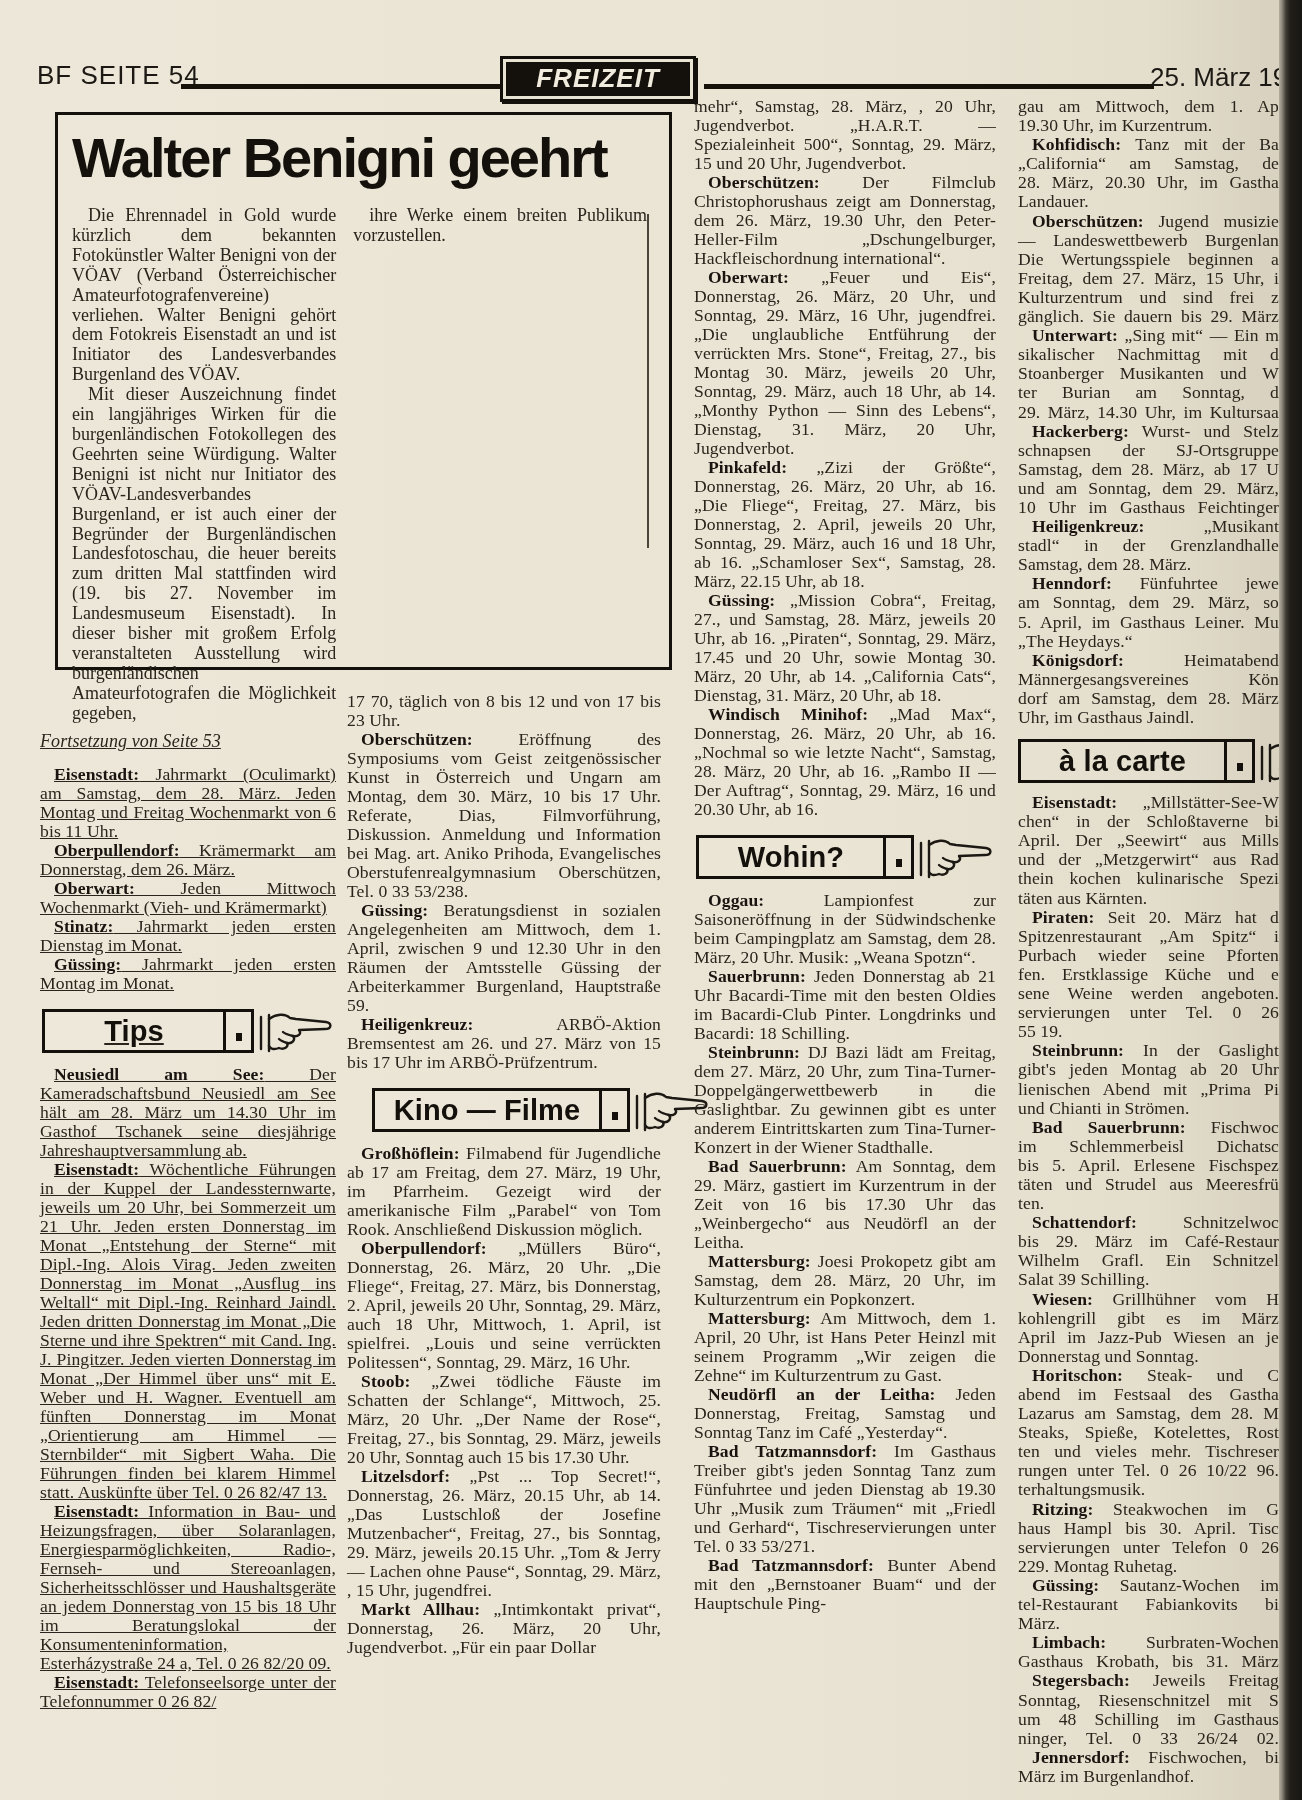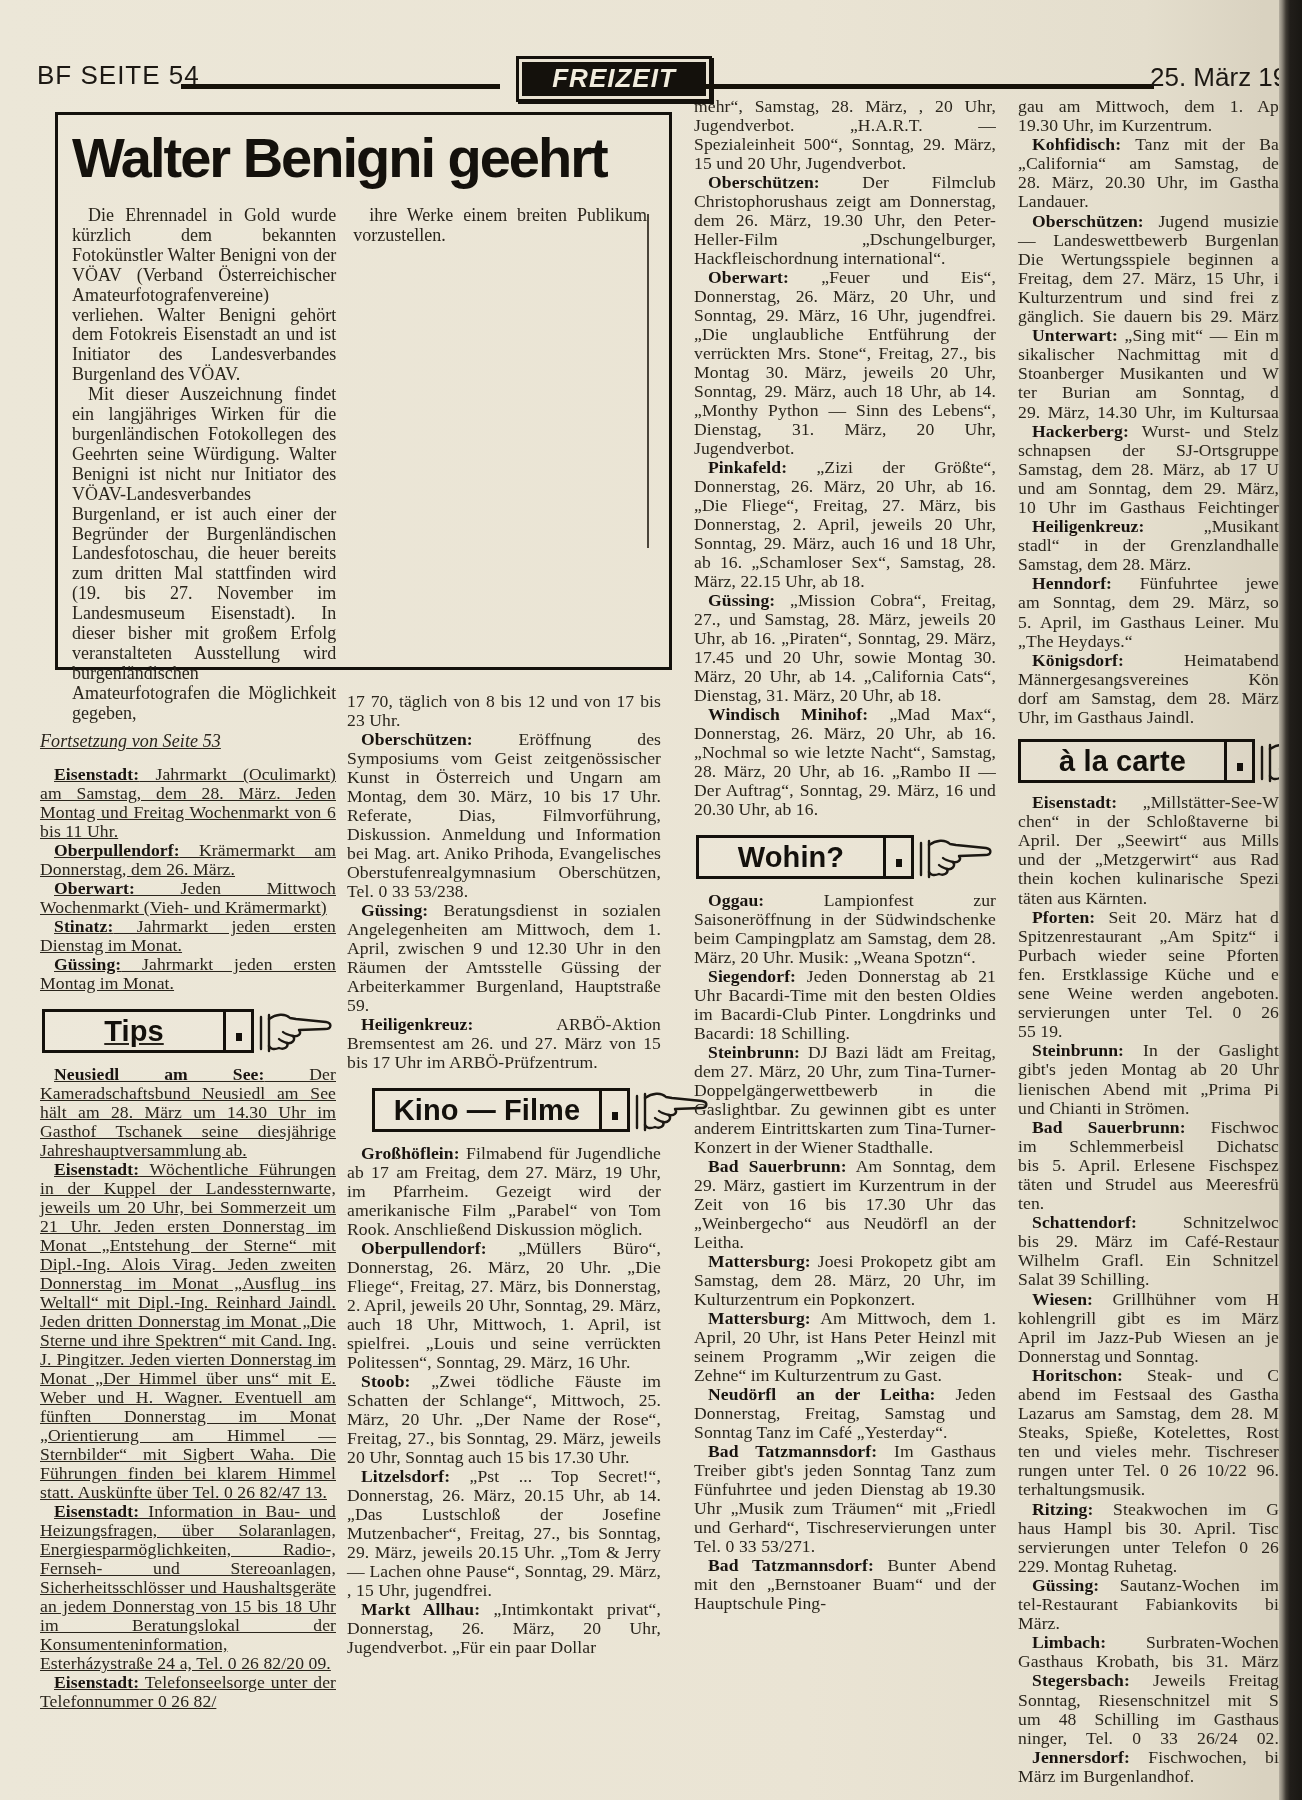--- a/index.html
+++ b/index.html
@@ -11,7 +11,7 @@
   .rule{position:absolute;top:84px;height:5px;background:#161209;}
   .rule-left{left:181px;width:319px;}
   .rule-right{left:704px;width:450px;}
-  .fz-outer{position:absolute;left:516px;top:56px;width:196px;height:46px;border:3px solid #14110c;background:#e9e3d3;padding:3px;box-sizing:border-box;box-shadow:2px 2px 0 #14110c;}
+  .fz-outer{position:absolute;left:500px;top:56px;width:196px;height:46px;border:3px solid #14110c;background:#e9e3d3;padding:3px;box-sizing:border-box;box-shadow:2px 2px 0 #14110c;}
   .fz-inner{width:100%;height:100%;background:#14110c;color:#f1ecdd;font:italic bold 26px/33px "Liberation Sans",sans-serif;text-align:center;letter-spacing:1px;}
   .mast-date{position:absolute;left:1150px;top:62px;width:131px;height:34px;overflow:hidden;white-space:nowrap;font:26px "Liberation Sans",sans-serif;color:#1c1813;}
   

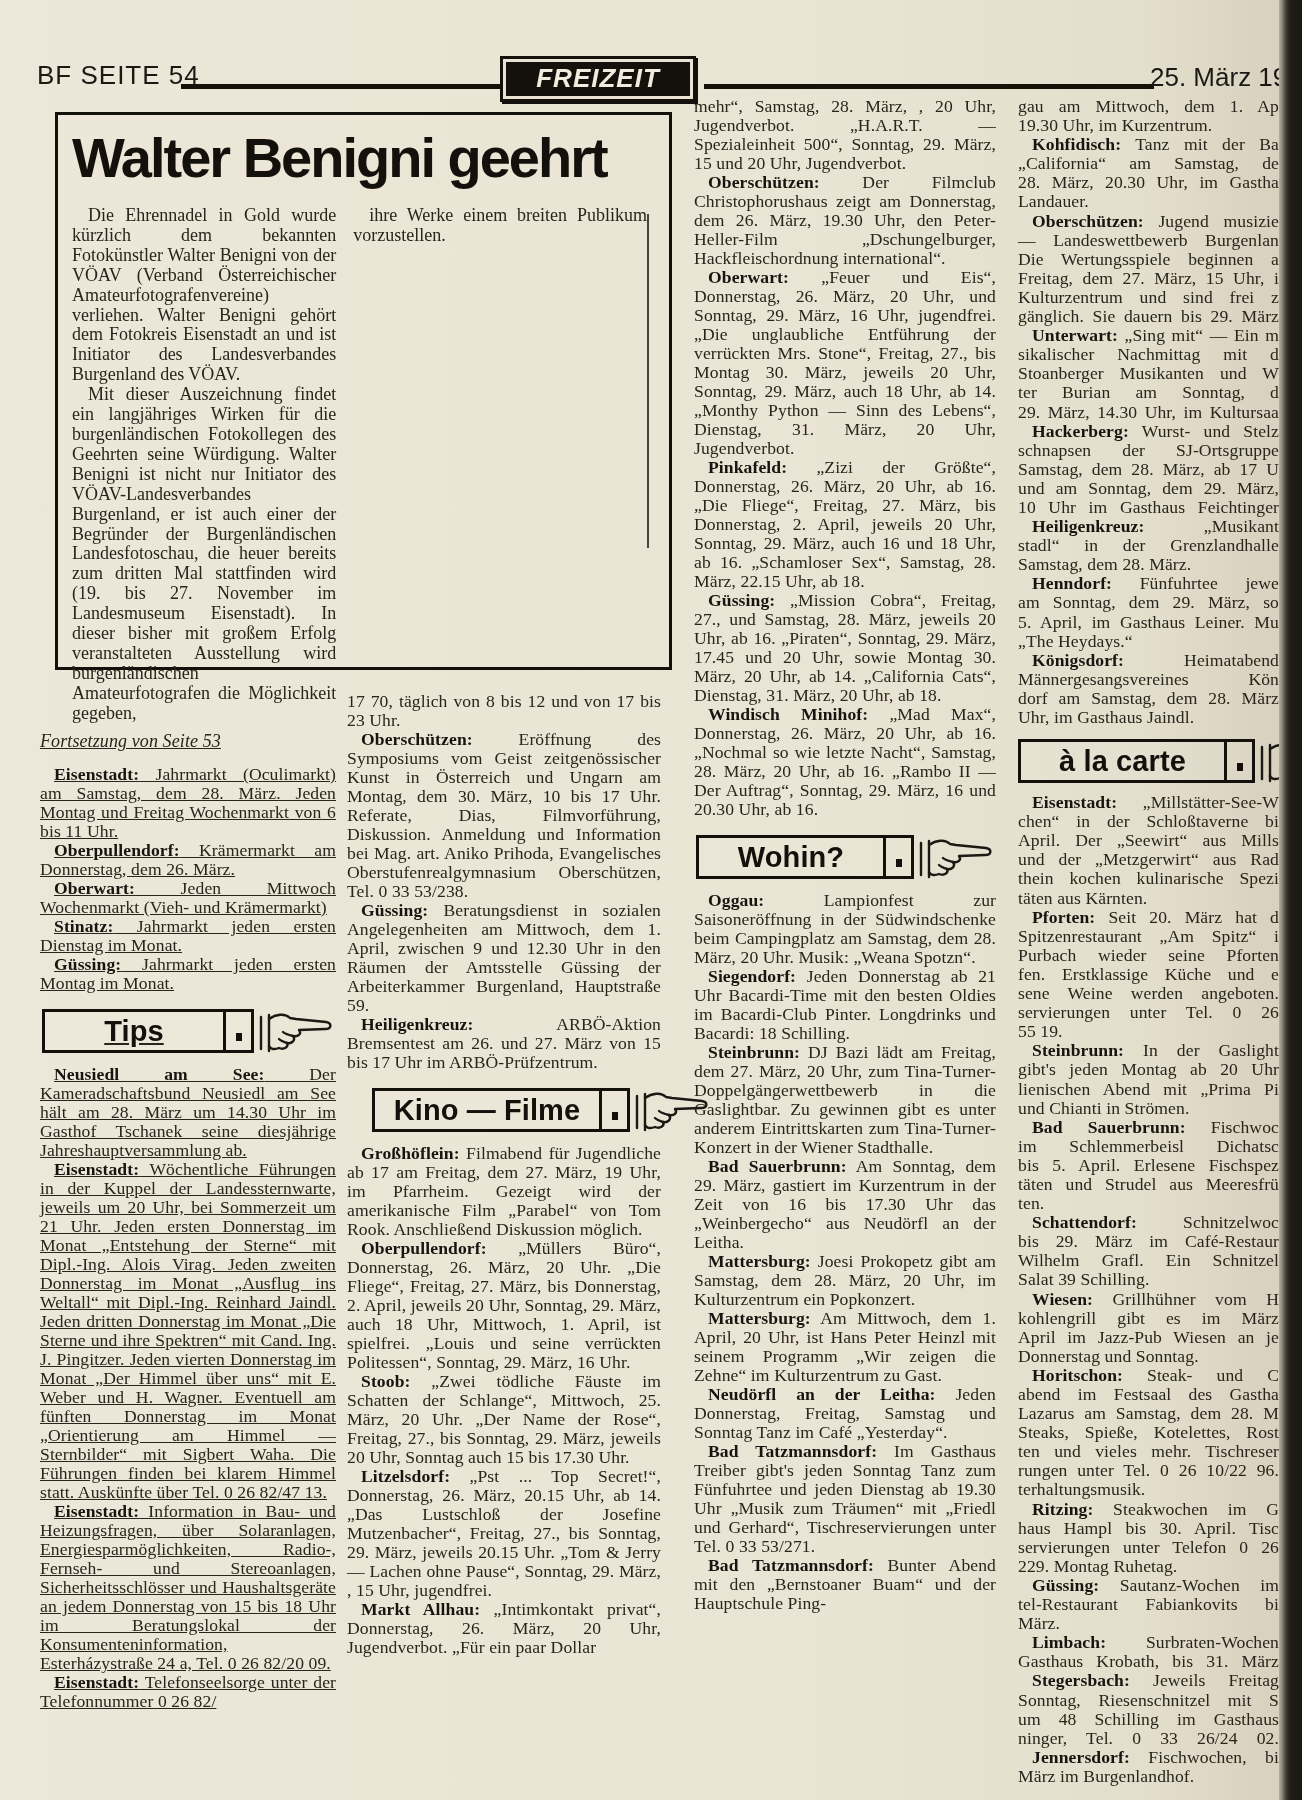--- a/index.html
+++ b/index.html
@@ -246,7 +246,7 @@
         <div class="ln"><span>und der „Metzgerwirt“ aus Rad</span></div>
         <div class="ln"><span>thein kochen kulinarische Spezi</span></div>
         <div class="ln end"><span>täten aus Kärnten.</span></div>
-        <div class="ln ind"><b>Pforten:</b><span> Seit 20. März hat d</span></div>
+        <div class="ln ind"><b>Piraten:</b><span> Seit 20. März hat d</span></div>
         <div class="ln"><span>Spitzenrestaurant „Am Spitz“ i</span></div>
         <div class="ln"><span>Purbach wieder seine Pforten</span></div>
         <div class="ln"><span>fen. Erstklassige Küche und e</span></div>

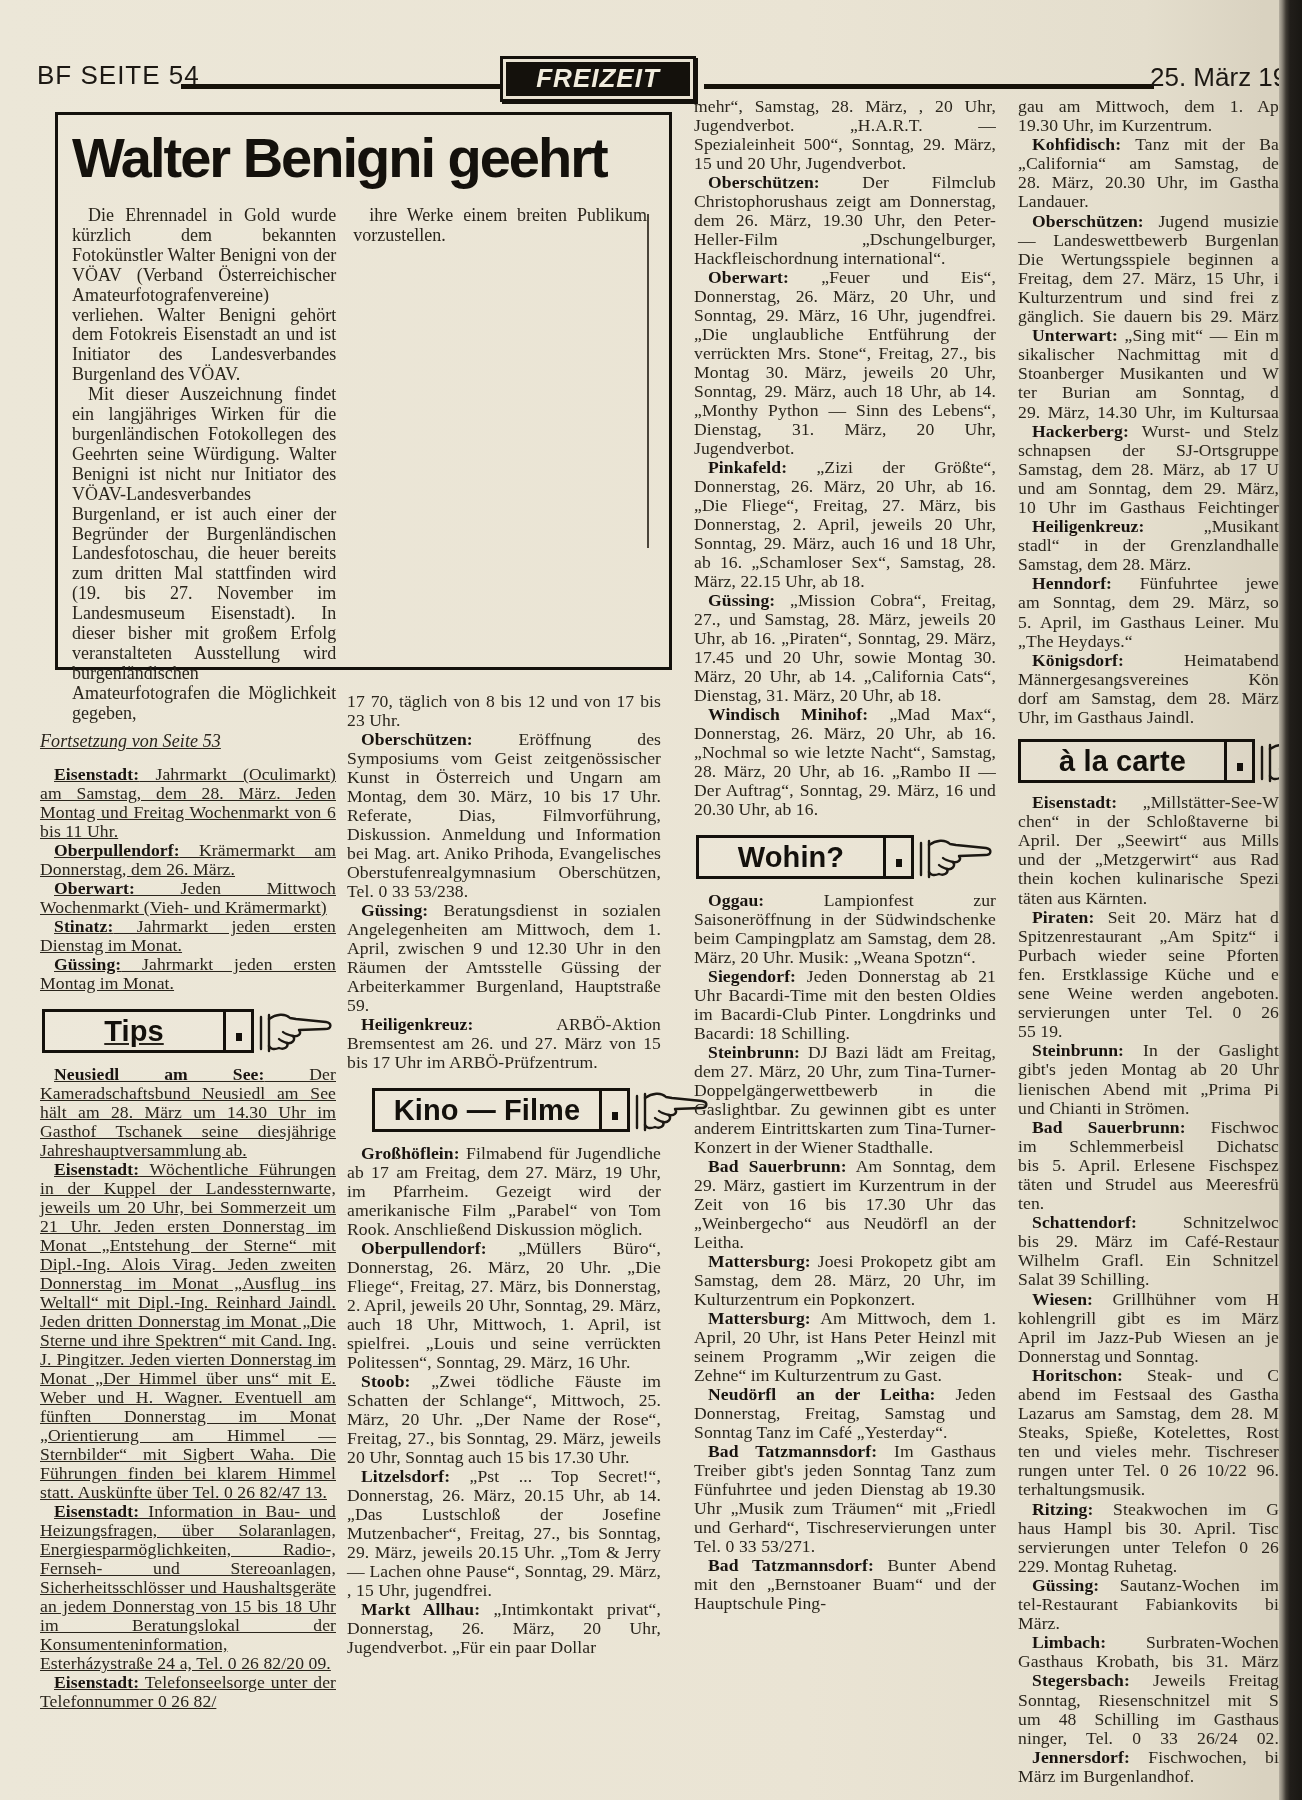--- a/index.html
+++ b/index.html
@@ -177,7 +177,7 @@
     </div>
     <div>
         <p class="entry"><b>Oggau:</b> Lampionfest zur Saisoneröffnung in der Südwindschenke beim Campingplatz am Samstag, dem 28. März, 20 Uhr. Musik: „Weana Spotzn“.</p>
-        <p class="entry"><b>Siegendorf:</b> Jeden Donnerstag ab 21 Uhr Bacardi-Time mit den besten Oldies im Bacardi-Club Pinter. Longdrinks und Bacardi: 18 Schilling.</p>
+        <p class="entry"><b>Sauerbrunn:</b> Jeden Donnerstag ab 21 Uhr Bacardi-Time mit den besten Oldies im Bacardi-Club Pinter. Longdrinks und Bacardi: 18 Schilling.</p>
         <p class="entry"><b>Steinbrunn:</b> DJ Bazi lädt am Freitag, dem 27. März, 20 Uhr, zum Tina-Turner-Doppelgängerwettbewerb in die Gaslightbar. Zu gewinnen gibt es unter anderem Eintrittskarten zum Tina-Turner-Konzert in der Wiener Stadthalle.</p>
         <p class="entry"><b>Bad Sauerbrunn:</b> Am Sonntag, dem 29. März, gastiert im Kurzentrum in der Zeit von 16 bis 17.30 Uhr das „Weinbergecho“ aus Neudörfl an der Leitha.</p>
         <p class="entry"><b>Mattersburg:</b> Joesi Prokopetz gibt am Samstag, dem 28. März, 20 Uhr, im Kulturzentrum ein Popkonzert.</p>

